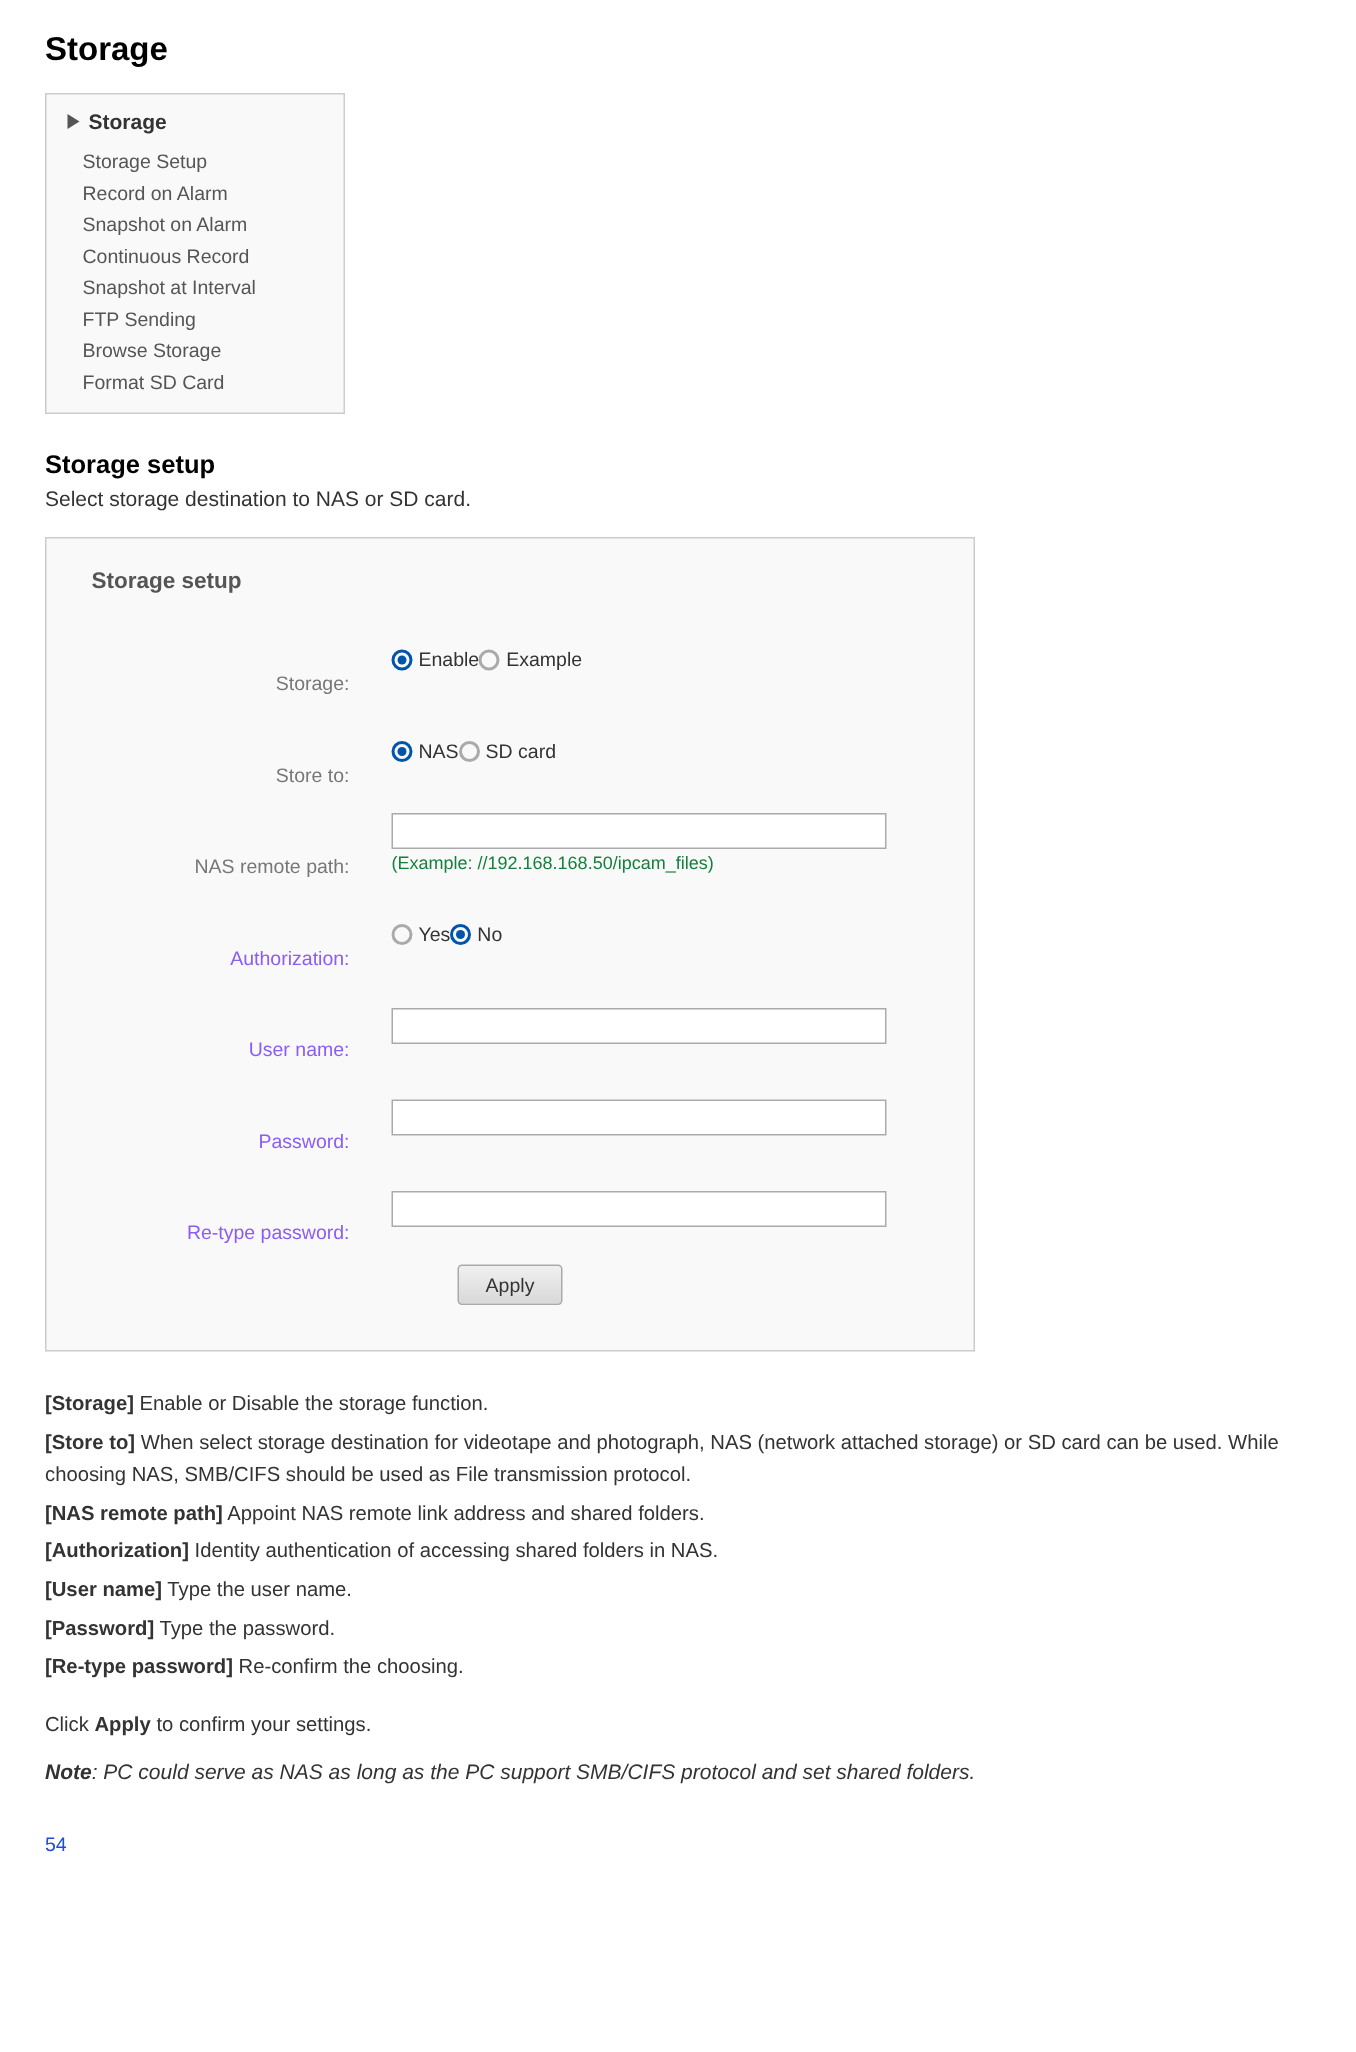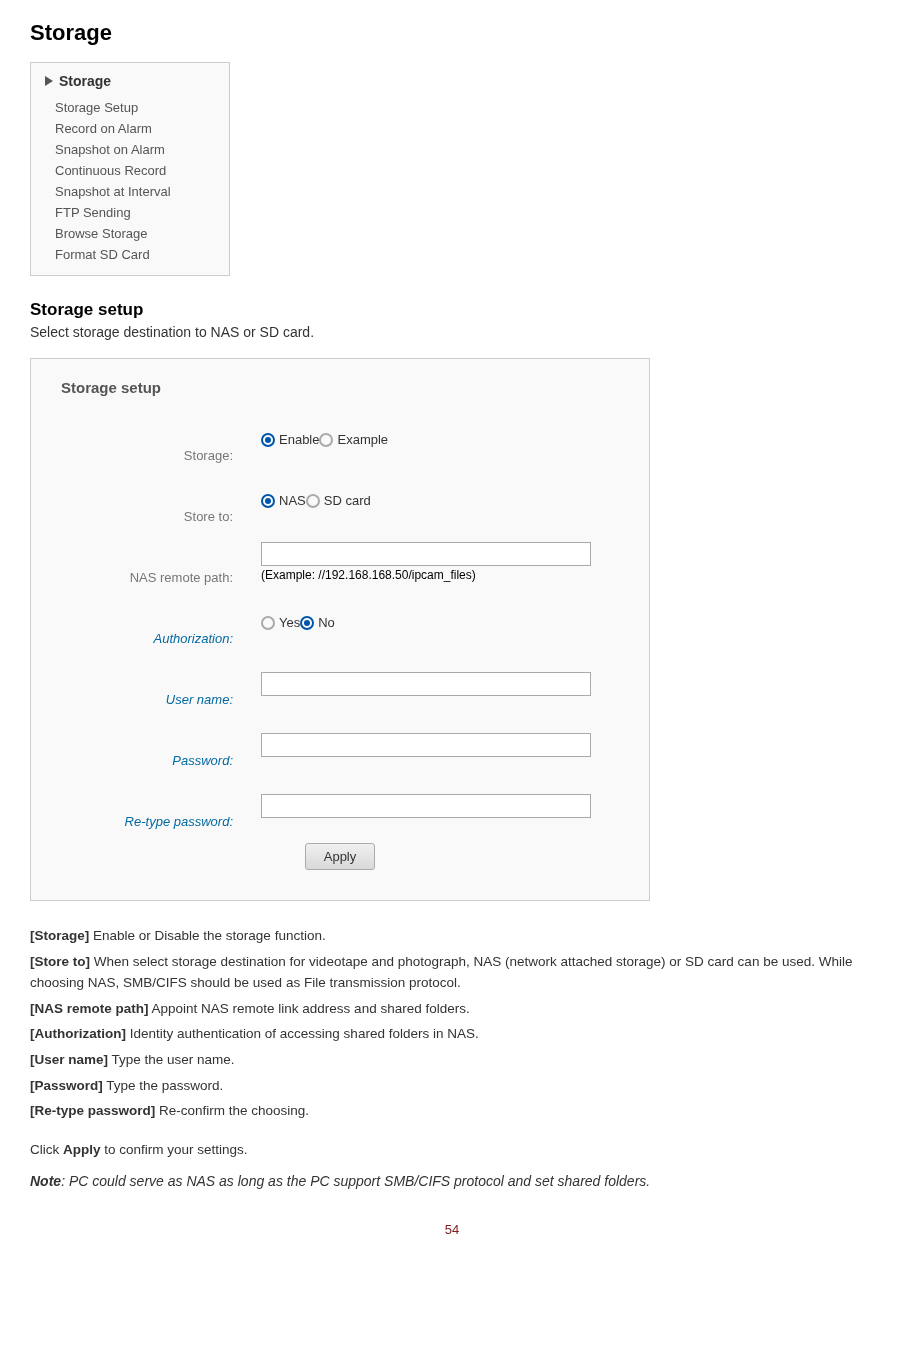--- a/index.html
+++ b/index.html
@@ -158,7 +158,7 @@
 
     .hint-text {
       font-size: 12px;
-      color: #000000;
+      color: #15803d;
       margin-top: 2px;
     }
 

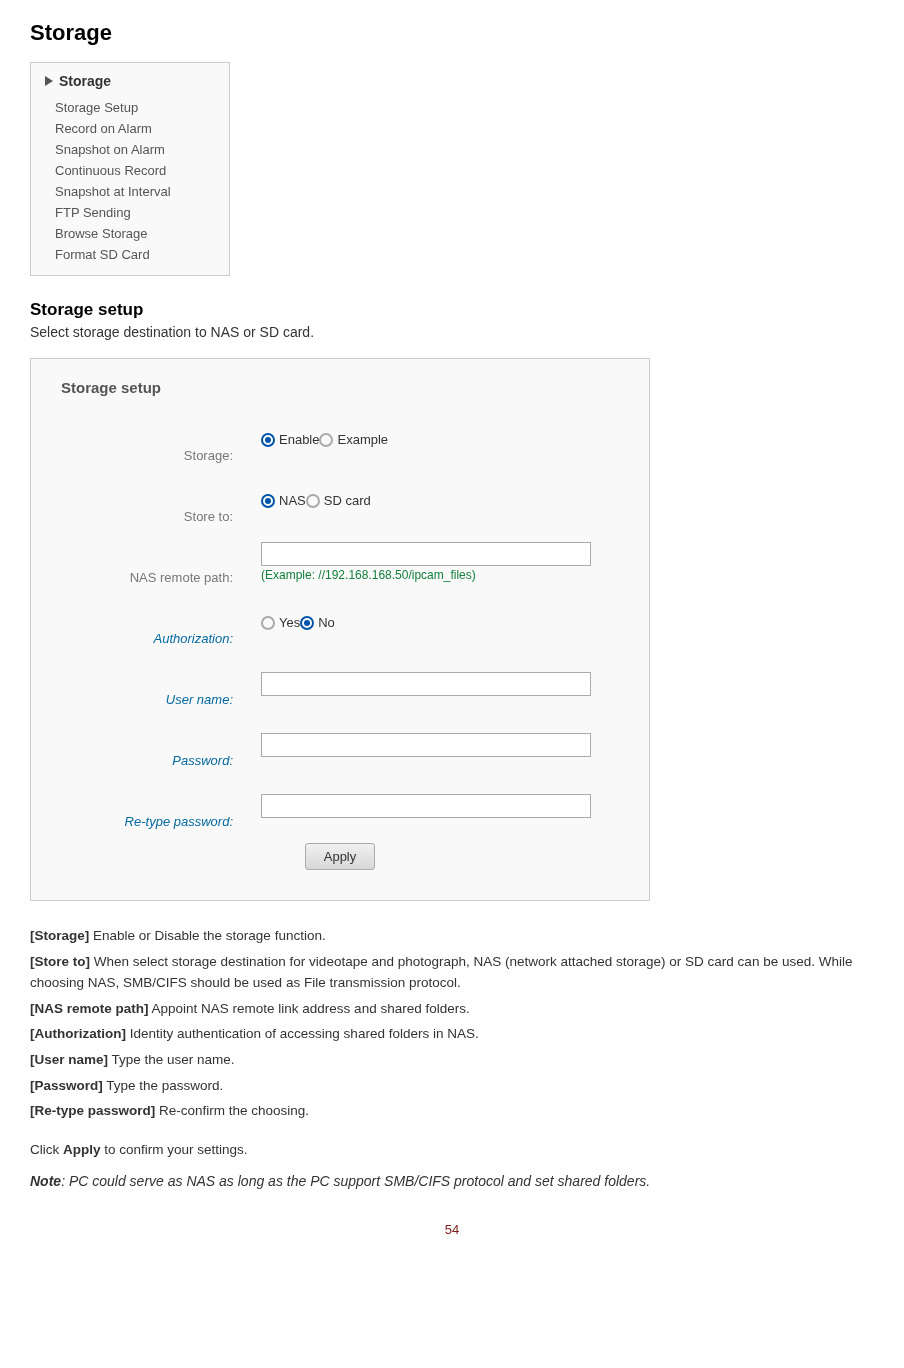--- a/index.html
+++ b/index.html
@@ -105,8 +105,7 @@
     }
 
     .form-label.orange {
-      color: #0369a1;
-      font-style: italic;
+      color: #8b5cf6;
     }
 
     .radio-group {

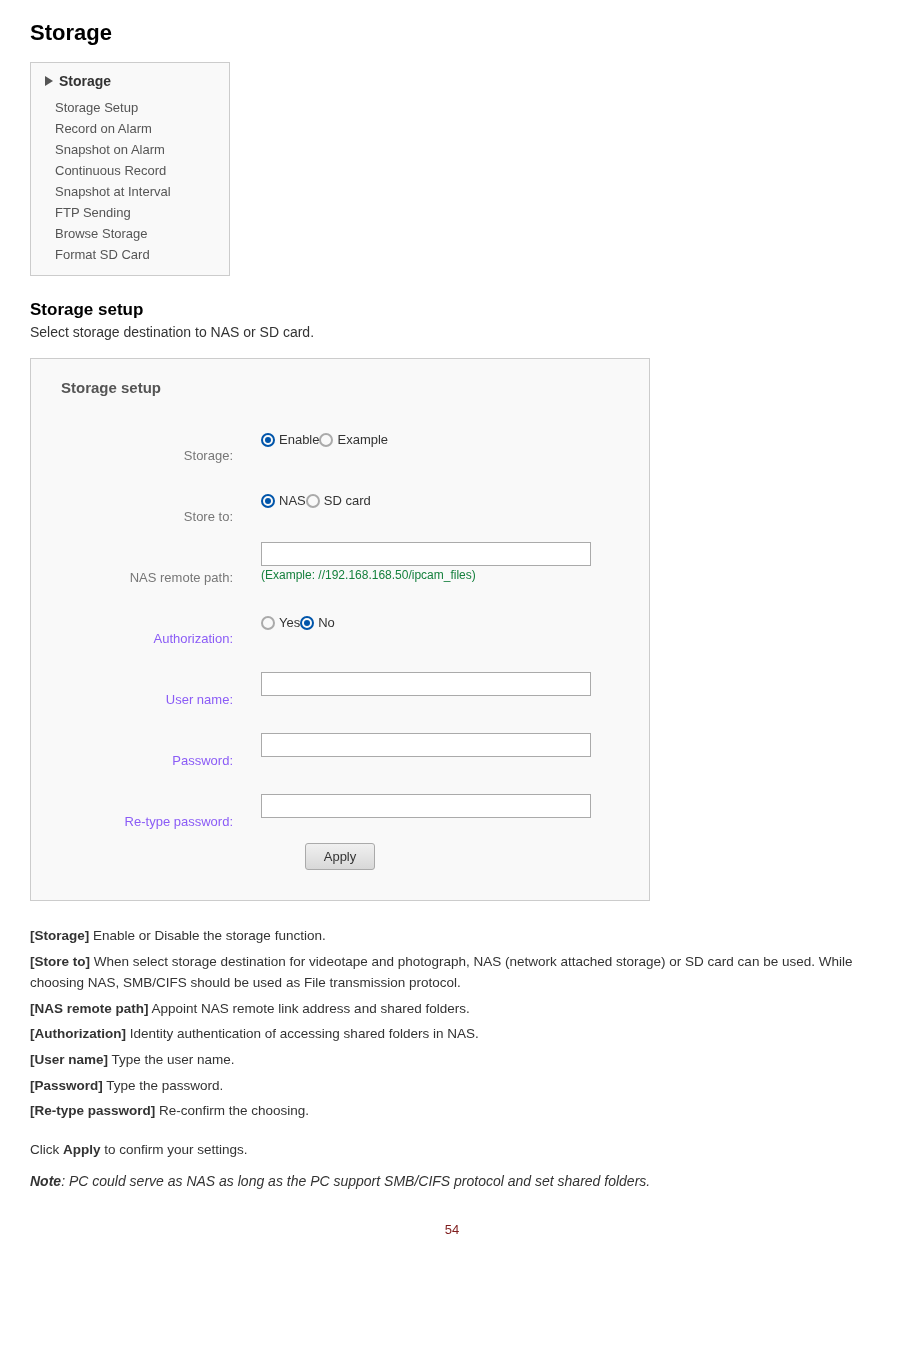--- a/index.html
+++ b/index.html
@@ -215,9 +215,9 @@
     }
 
     .page-number {
-      text-align: center;
-      font-size: 13px;
-      color: #7f1d1d;
+      text-align: left;
+      font-size: 13px;
+      color: #1d4ed8;
       margin-top: 30px;
     }
   </style>

